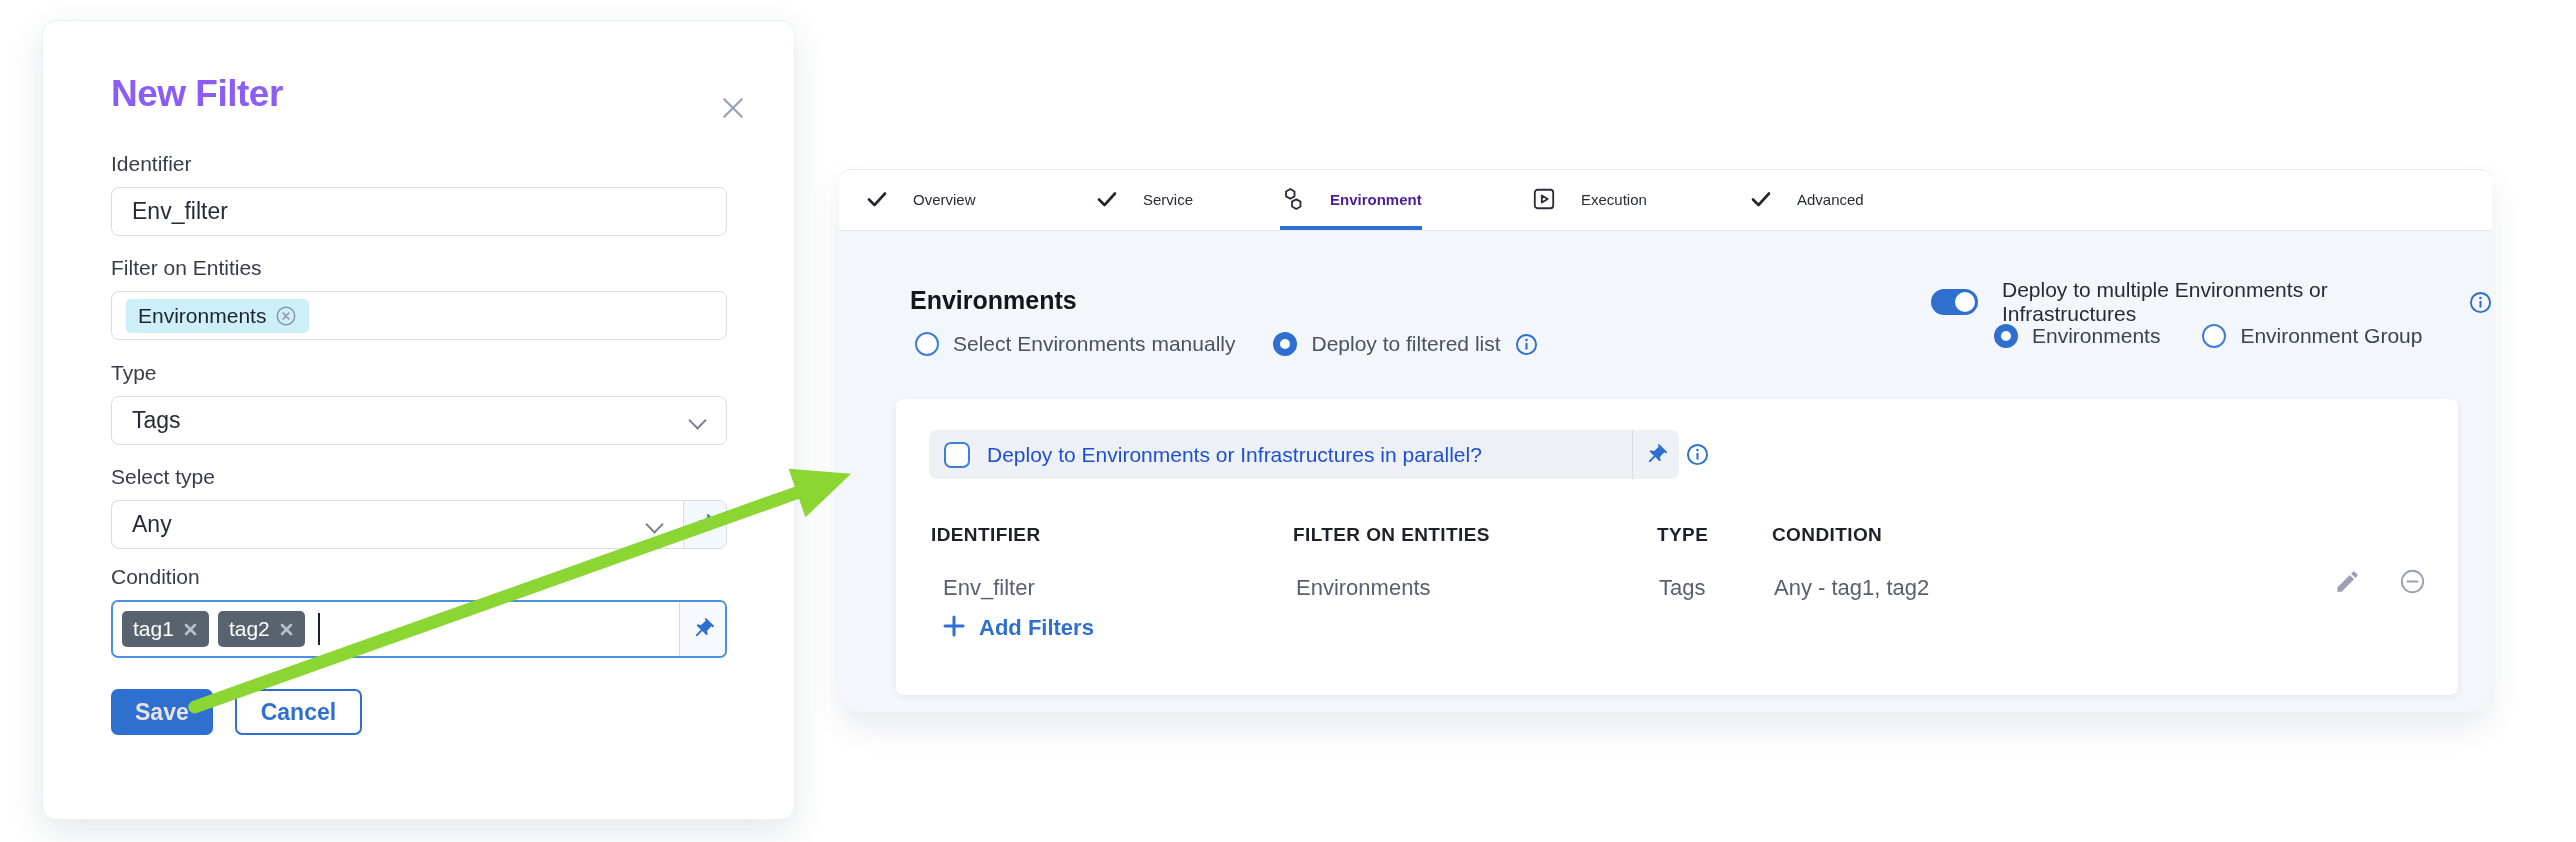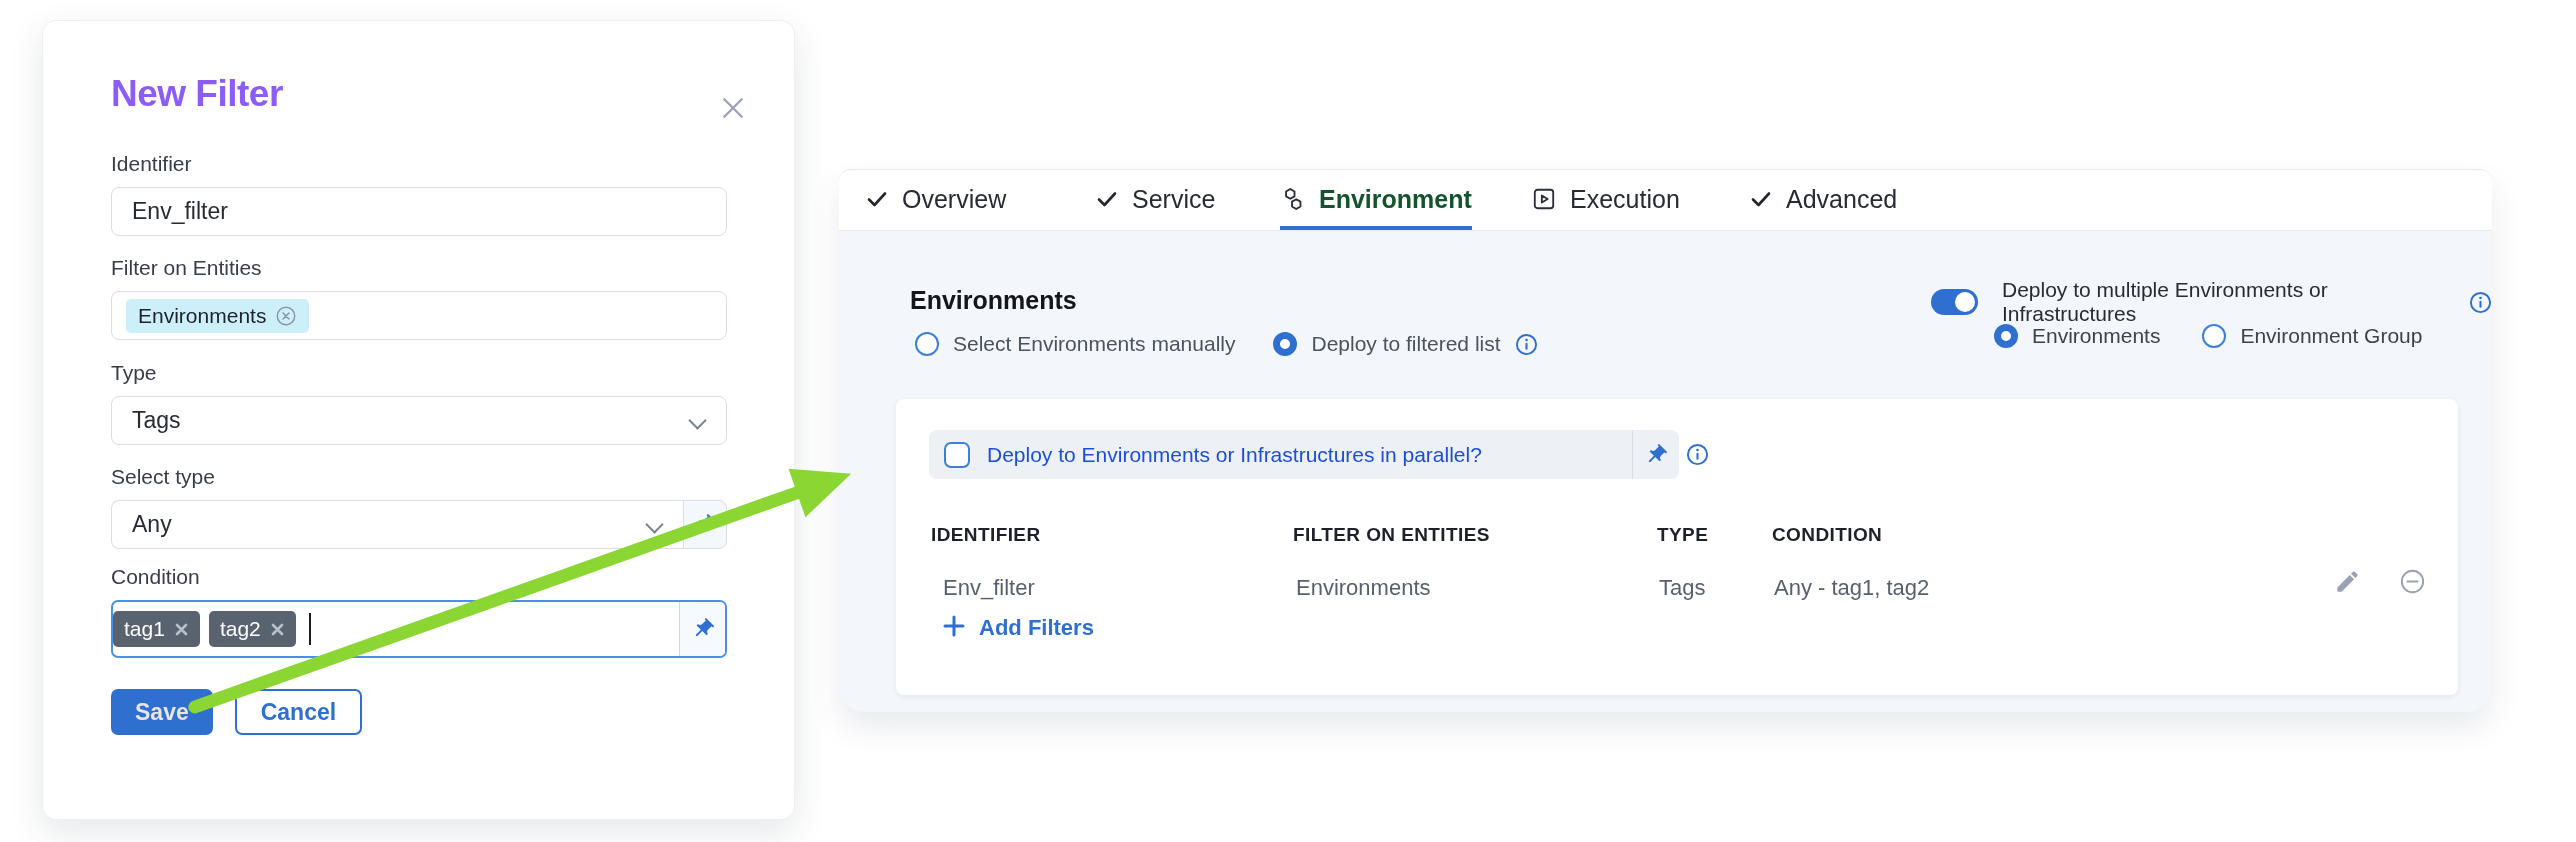--- a/index.html
+++ b/index.html
@@ -55,7 +55,7 @@
     border-radius:12px 12px 26px 26px;box-shadow:0 16px 30px rgba(50,60,90,.10);z-index:4}
   .tabbar{position:absolute;left:0;top:0;width:100%;height:62px;background:#fff;border-top:1px solid #e6e9ee;
     border-bottom:1px solid #e6e9ee;border-radius:12px 12px 0 0}
-  .tab{position:absolute;top:0;bottom:0;display:flex;align-items:center;gap:13px;font-size:25px;color:#272b35;
+  .tab{position:absolute;top:0;bottom:0;display:flex;align-items:center;gap:24px;font-size:15px;color:#272b35;
     border-bottom:4px solid transparent;padding-top:2px;cursor:pointer}
   .tab.active{font-weight:700;color:#14532d;border-bottom-color:var(--primary-blue)}
   .t0{left:26px}.t1{left:256px}.t2{left:441px}.t3{left:692px}.t4{left:910px}

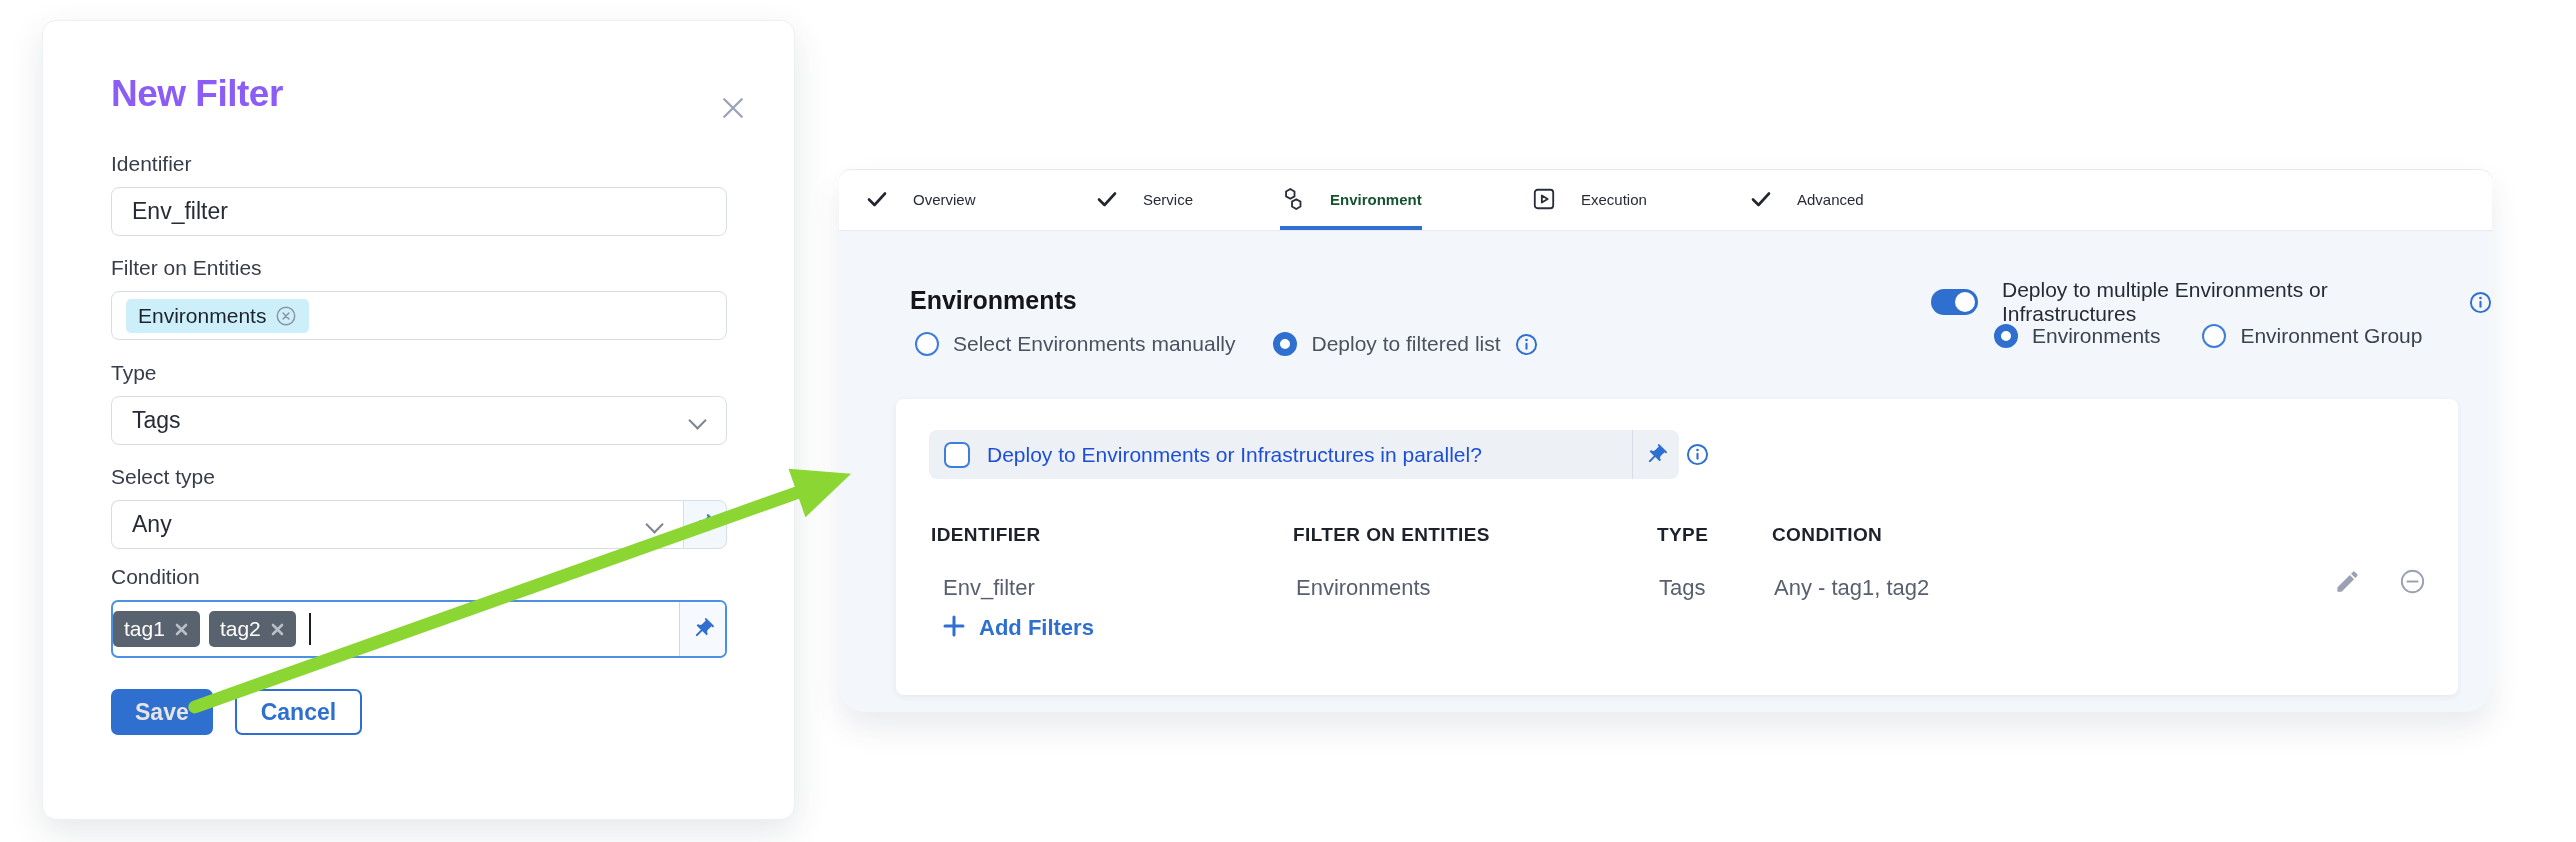--- a/index.html
+++ b/index.html
@@ -57,7 +57,7 @@
     border-bottom:1px solid #e6e9ee;border-radius:12px 12px 0 0}
   .tab{position:absolute;top:0;bottom:0;display:flex;align-items:center;gap:24px;font-size:15px;color:#272b35;
     border-bottom:4px solid transparent;padding-top:2px;cursor:pointer}
-  .tab.active{font-weight:700;color:#14532d;border-bottom-color:var(--primary-blue)}
+  .tab.active{font-weight:700;color:#4c1d95;border-bottom-color:var(--primary-blue)}
   .t0{left:26px}.t1{left:256px}.t2{left:441px}.t3{left:692px}.t4{left:910px}
   .tab-check{width:24px;height:24px}
   .tab-glyph{width:26px;height:26px}

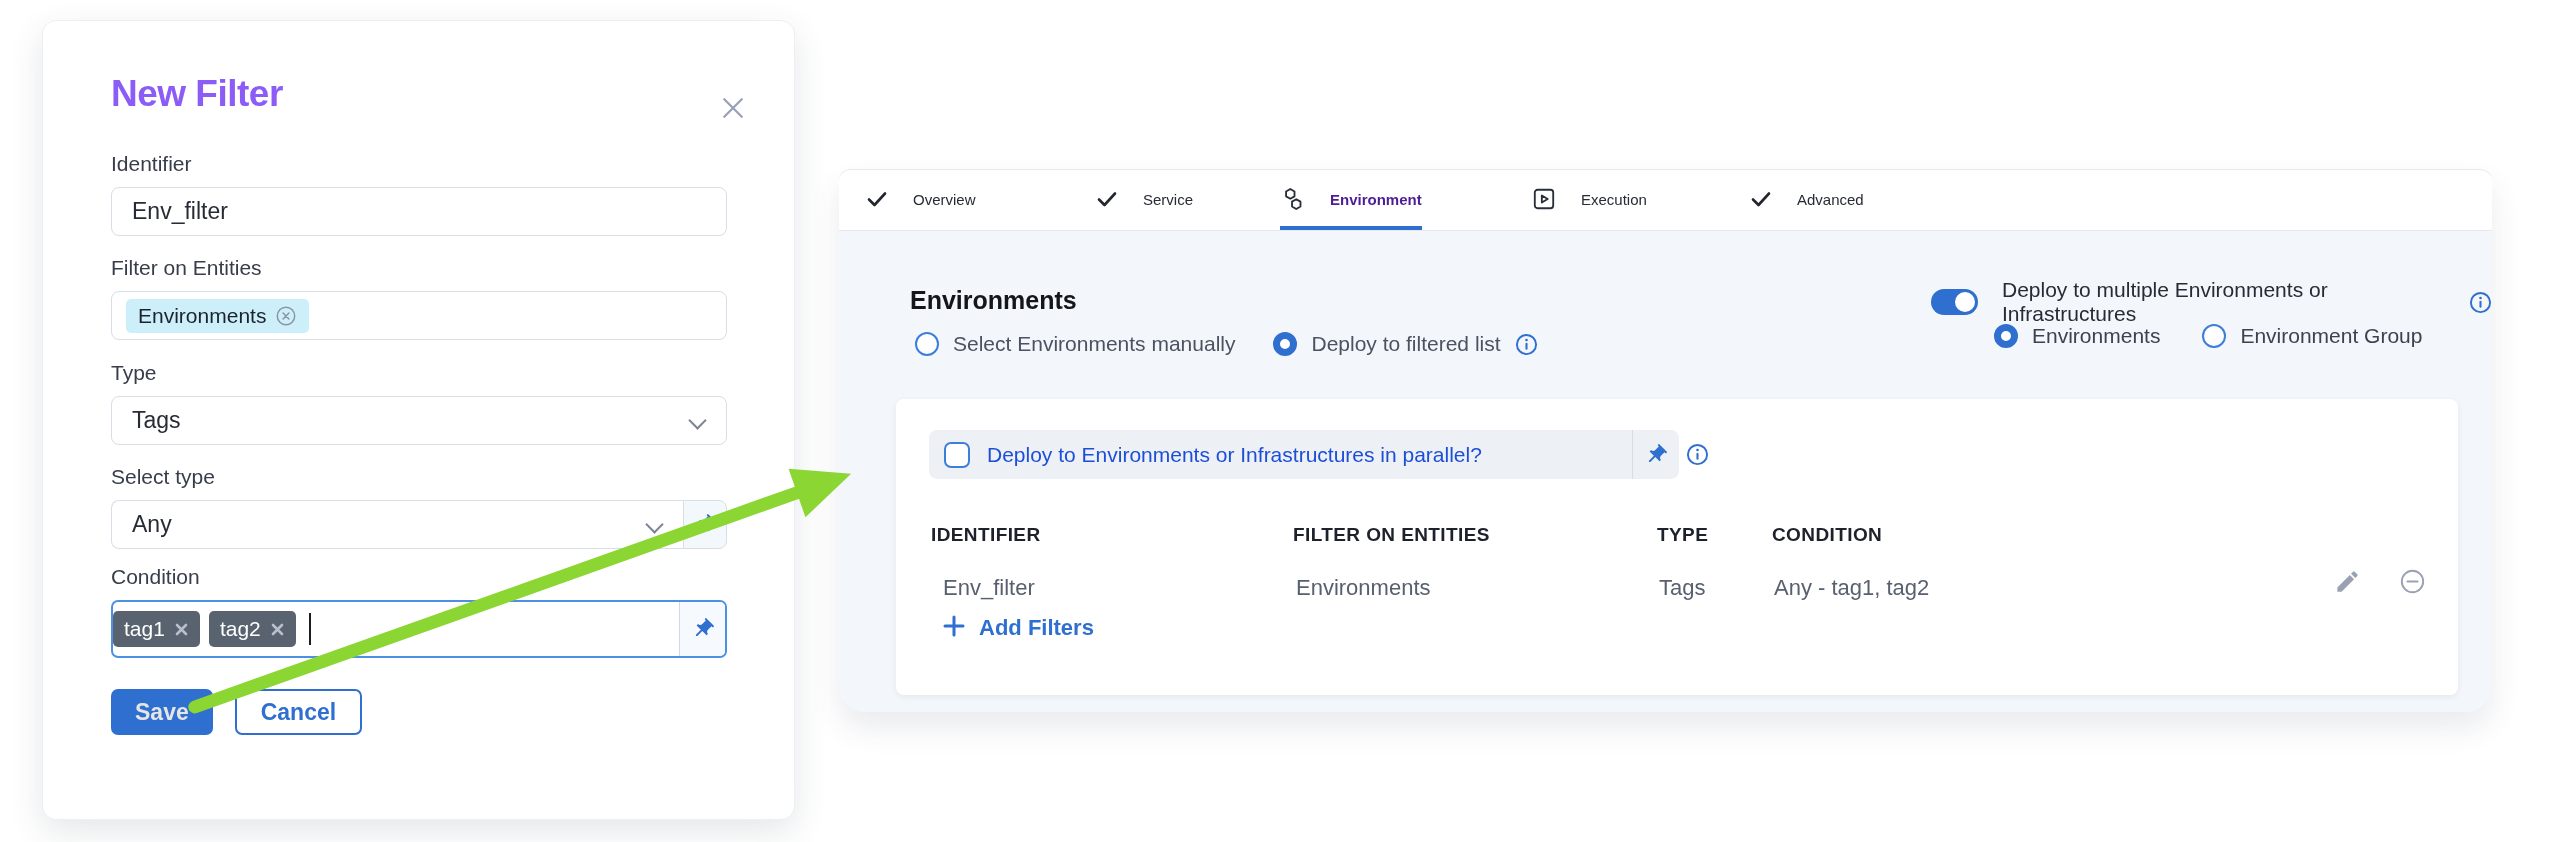--- a/index.html
+++ b/index.html
@@ -35,7 +35,7 @@
   .entity-chip{display:inline-flex;align-items:center;gap:9px;background:var(--entity-chip-bg);color:#1d232c;
     font-size:21px;padding:5px 12px;border-radius:5px;margin-left:-6px}
   .cond{display:flex;width:100%;height:58px;border:2px solid #4b90e2;border-radius:7px;background:#fff;overflow:hidden}
-  .cond-main{flex:1;display:flex;align-items:center;padding-left:0;gap:9px}
+  .cond-main{flex:1;display:flex;align-items:center;padding-left:9px;gap:9px}
   .tag-chip{display:inline-flex;align-items:center;gap:9px;background:var(--chip-dark-bg);color:#fff;
     font-size:21px;padding:6px 11px;border-radius:5px;cursor:pointer}
   .tag-x{width:15px;height:15px;stroke:#b9bfc8;stroke-width:2.6;stroke-linecap:round}

